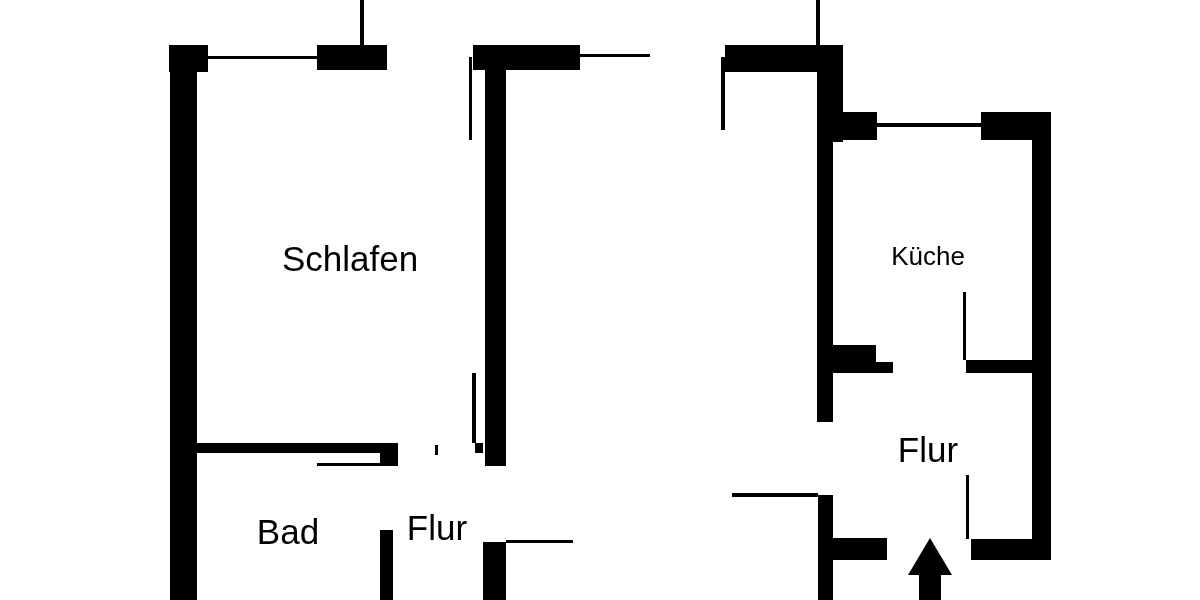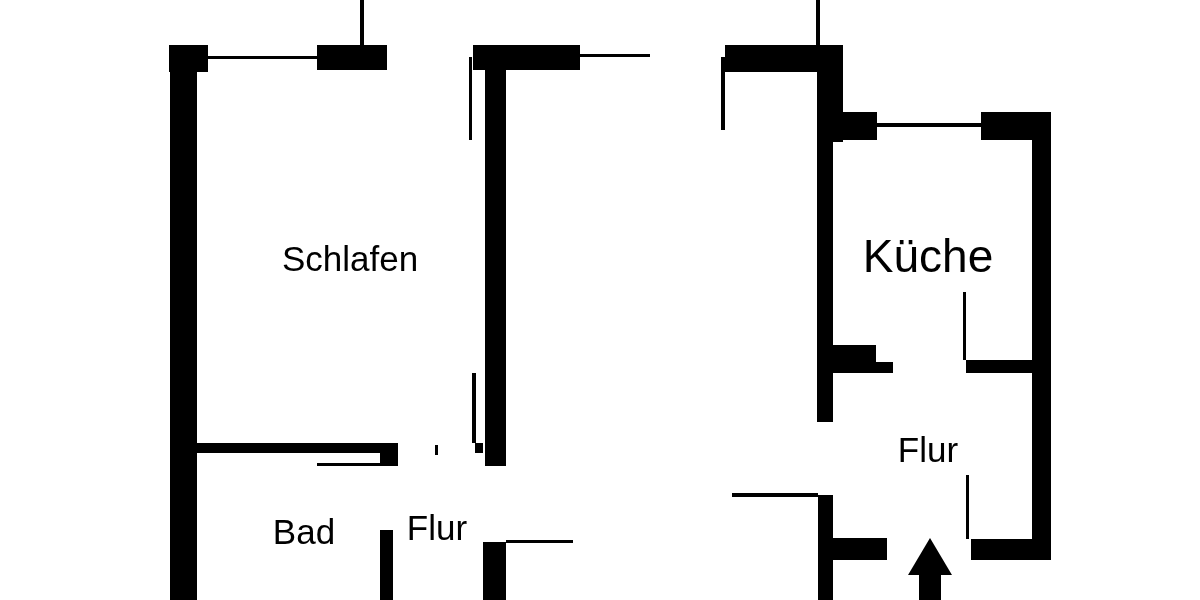--- a/index.html
+++ b/index.html
@@ -41,7 +41,7 @@
 
 <div class="canvas">
   <span class="room-label" style="left: 350px; top: 258px; font-size: 35px; color: rgb(0, 0, 0);">Schlafen</span>
-  <span class="room-label" style="left: 928px; top: 256px; font-size: 46px; color: rgb(0, 0, 0);">Küche</span>
+  <span class="room-label" style="left: 928px; top: 256px; font-size: 26px; color: rgb(0, 0, 0);">Küche</span>
   <span class="room-label" style="left: 928px; top: 449px; font-size: 35px; color: rgb(0, 0, 0);">Flur</span>
   <span class="room-label" style="left: 304px; top: 531px; font-size: 35px; color: rgb(0, 0, 0);">Bad</span>
   <span class="room-label" style="left: 437px; top: 527px; font-size: 35px; color: rgb(0, 0, 0);">Flur</span>

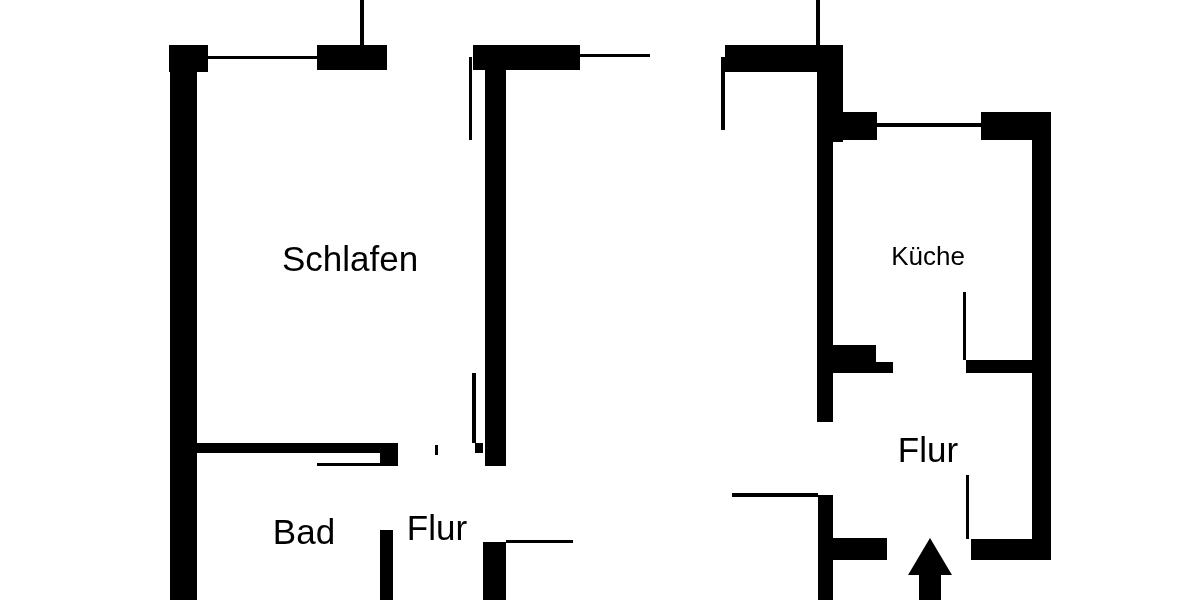--- a/index.html
+++ b/index.html
@@ -43,7 +43,7 @@
   <span class="room-label" style="left: 350px; top: 258px; font-size: 35px; color: rgb(0, 0, 0);">Schlafen</span>
   <span class="room-label" style="left: 928px; top: 256px; font-size: 26px; color: rgb(0, 0, 0);">Küche</span>
   <span class="room-label" style="left: 928px; top: 449px; font-size: 35px; color: rgb(0, 0, 0);">Flur</span>
-  <span class="room-label" style="left: 304px; top: 531px; font-size: 35px; color: rgb(0, 0, 0);">Bad</span>
+  <span class="room-label" style="left: 288px; top: 531px; font-size: 35px; color: rgb(0, 0, 0);">Bad</span>
   <span class="room-label" style="left: 437px; top: 527px; font-size: 35px; color: rgb(0, 0, 0);">Flur</span>
 <div class="wall" style="left: 169px; top: 45px; width: 39px; height: 27px; background: rgb(0, 0, 0);"></div>
     <div class="wall" style="left: 170px; top: 45px; width: 27px; height: 555px; background: rgb(0, 0, 0);"></div>

